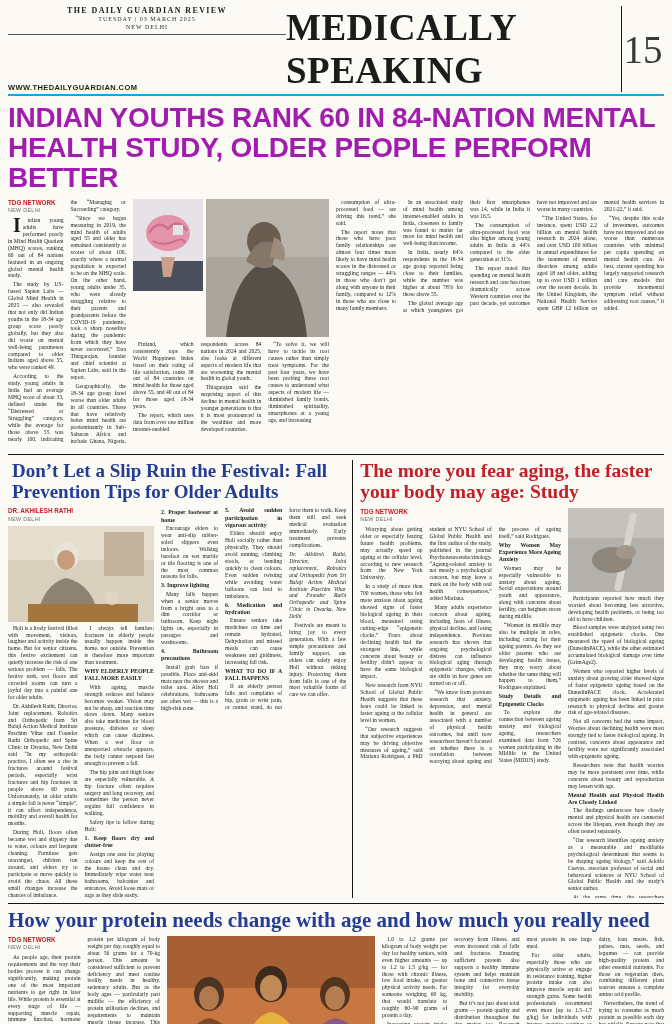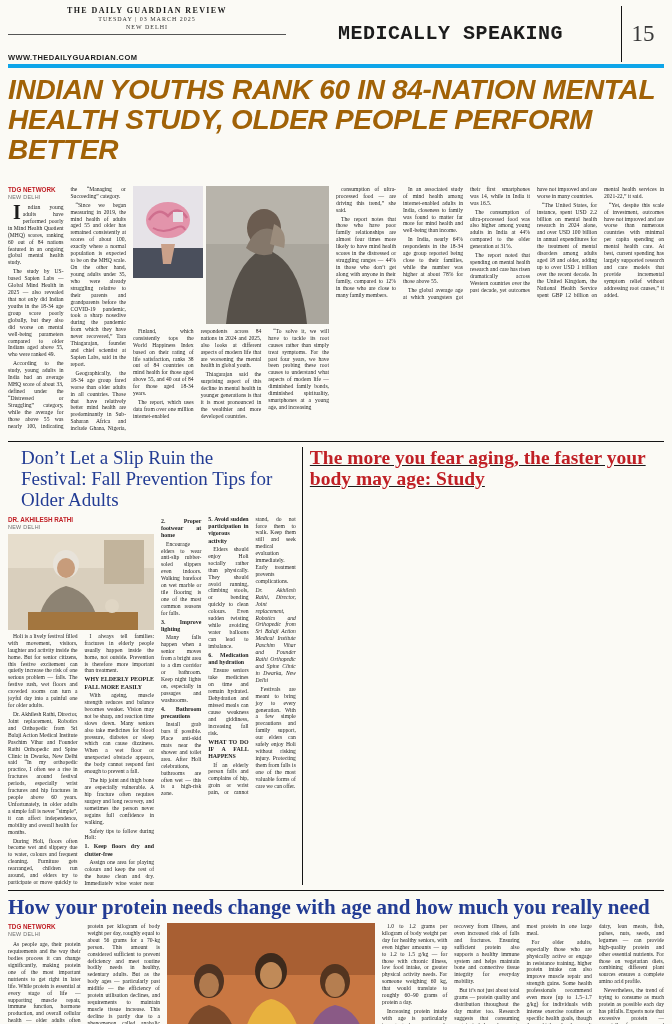--- a/index.html
+++ b/index.html
@@ -7,7 +7,7 @@
         padding:6px 8px;position:relative;overflow:hidden;
         font-family:"Liberation Serif", serif;color:#1c1c1c;}
   
-  .header{display:flex;align-items:stretch;border-bottom:4px solid #0ea5e9;padding-bottom:2px;}
+  .header{display:flex;align-items:stretch;border-bottom:2px solid #0ea5e9;padding-bottom:2px;}
   .h-left{width:278px;display:flex;flex-direction:column;justify-content:space-between;}
   .h-left-top{text-align:center;line-height:1.3;border-bottom:1px solid #555;padding-bottom:2px;}
   .paper-name{font-size:8px;font-weight:bold;letter-spacing:1.4px;}

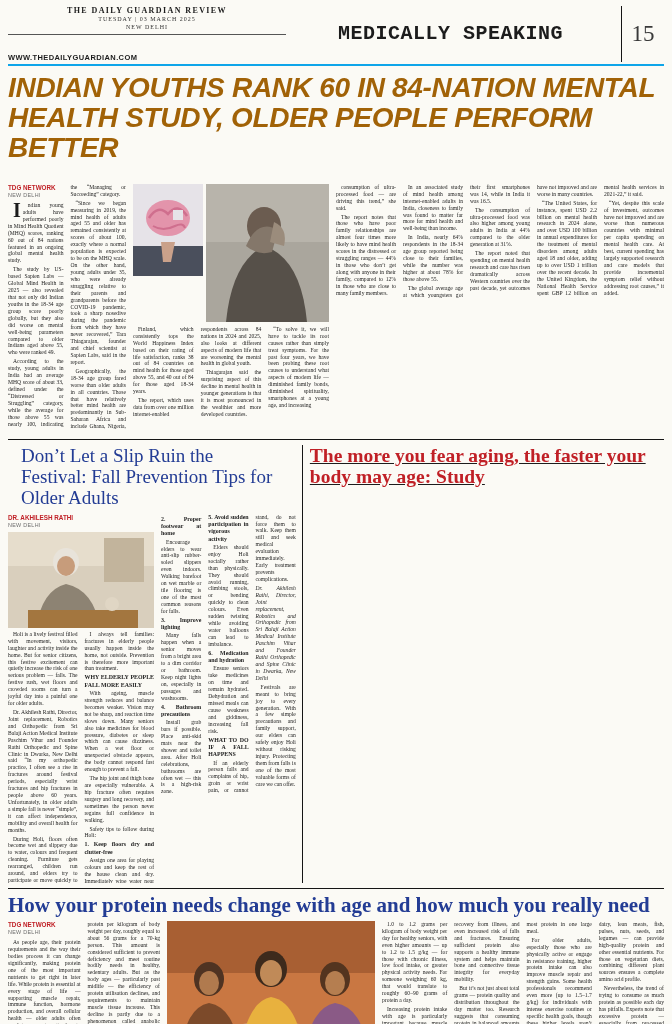--- a/index.html
+++ b/index.html
@@ -15,7 +15,7 @@
   .website{font-size:7.5px;font-weight:bold;letter-spacing:.4px;padding-top:3px;
            font-family:"Liberation Sans", sans-serif;margin-top:15px;}
   .masthead{flex:1;display:flex;align-items:center;justify-content:center;
-            font-size:20px;font-weight:bold;letter-spacing:.5px;font-family:Liberation Mono, monospace;}
+            font-size:37px;font-weight:bold;letter-spacing:.5px;}
   .pageno{width:42px;margin-left:6px;border-left:1.5px solid #151515;display:flex;
           align-items:center;justify-content:center;font-size:23px;color:#3a3a3a;}
   

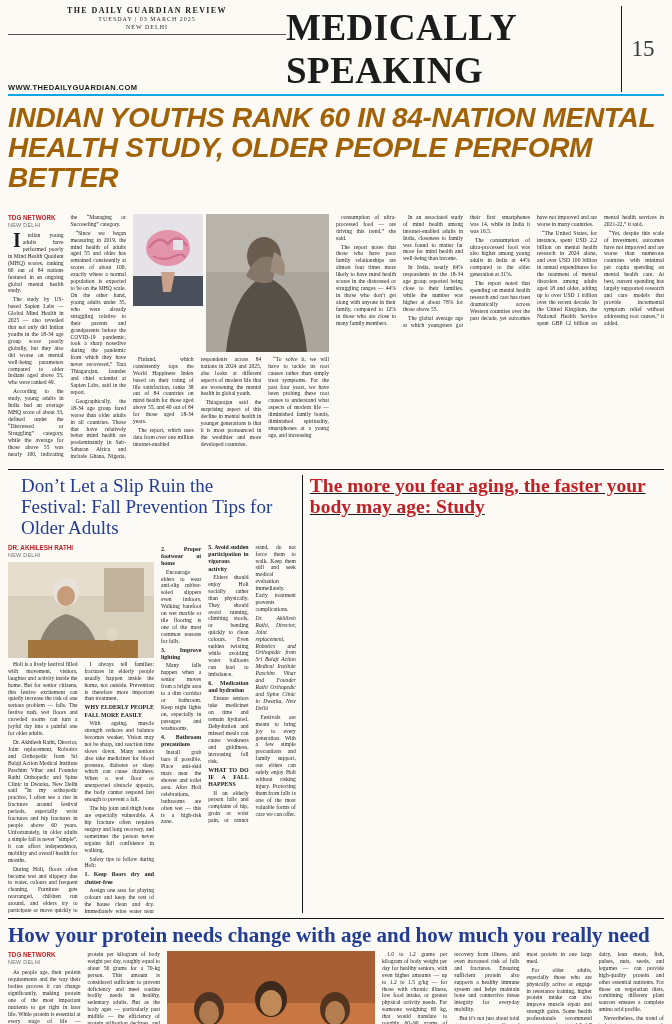--- a/index.html
+++ b/index.html
@@ -17,7 +17,7 @@
   .masthead{flex:1;display:flex;align-items:center;justify-content:center;
             font-size:37px;font-weight:bold;letter-spacing:.5px;}
   .pageno{width:42px;margin-left:6px;border-left:1.5px solid #151515;display:flex;
-          align-items:center;justify-content:center;font-size:23px;color:#3a3a3a;}
+          align-items:center;justify-content:center;font-size:39px;color:#3a3a3a;}
   
   .lead-headline{color:#a16207;font-family:"Liberation Sans", sans-serif;font-weight:800;
                  font-size:28px;line-height:1.07;letter-spacing:-.3px;margin:7px 0 21px;

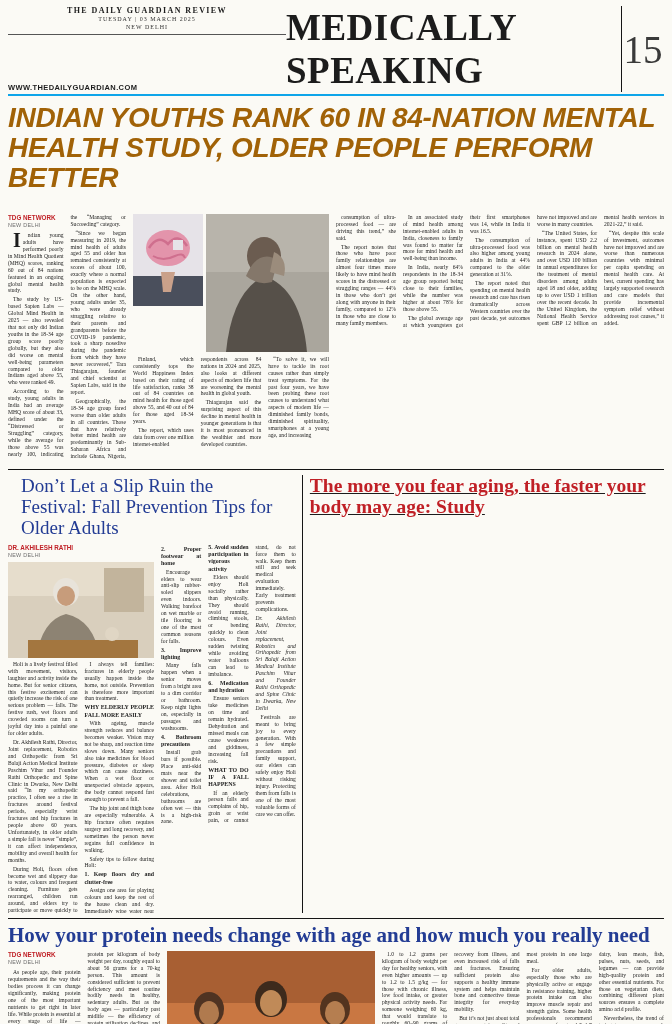--- a/index.html
+++ b/index.html
@@ -19,9 +19,9 @@
   .pageno{width:42px;margin-left:6px;border-left:1.5px solid #151515;display:flex;
           align-items:center;justify-content:center;font-size:39px;color:#3a3a3a;}
   
-  .lead-headline{color:#a16207;font-family:"Liberation Sans", sans-serif;font-weight:800;
-                 font-size:28px;line-height:1.07;letter-spacing:-.3px;margin:7px 0 21px;
-                 text-transform:uppercase;font-style:italic;}
+  .lead-headline{color:#a21caf;font-family:"Liberation Sans", sans-serif;font-weight:800;
+                 font-size:28px;line-height:1.07;letter-spacing:-.3px;margin:7px 0 6px;
+                 text-transform:uppercase;}
   
   .bt{font-size:5.6px;line-height:1.24;text-align:justify;overflow:hidden;}
   .body-p{margin:0 0 2px;text-indent:5px;}

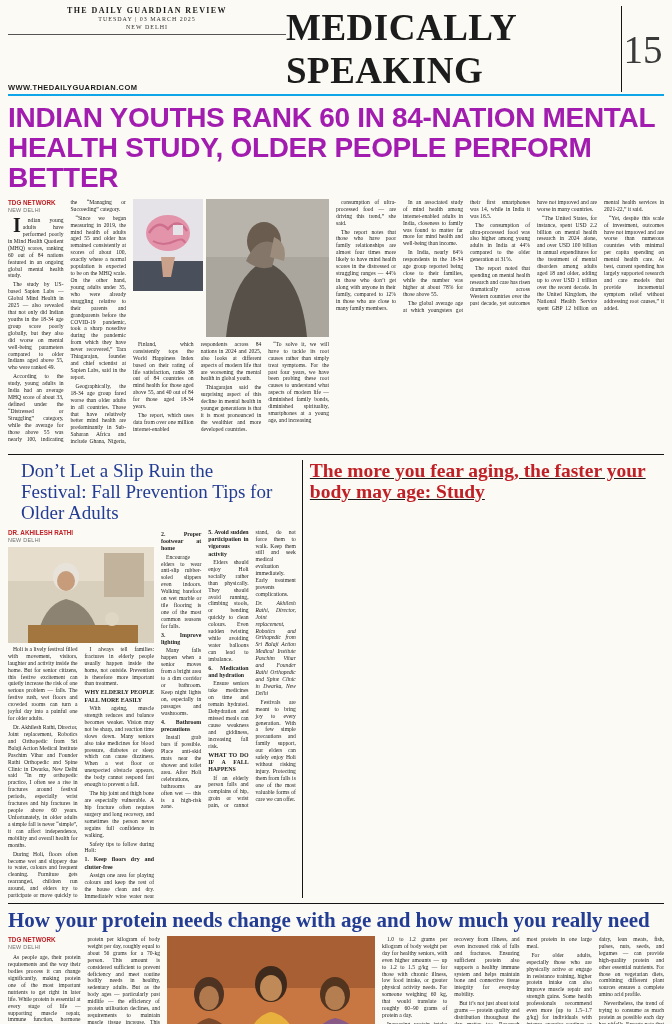--- a/index.html
+++ b/index.html
@@ -50,7 +50,7 @@
   .section-mid{display:flex;margin-top:5px;border-top:1.5px solid #151515;padding-top:5px;height:438px;}
   .fall{width:352px;padding-right:6px;border-right:1px solid #151515;box-sizing:border-box;display:flex;flex-direction:column;}
   .aging{flex:1;padding-left:7px;display:flex;flex-direction:row;text-decoration:underline;}
-  .fall-headline{font-size:19px;color:#233c94;font-weight:normal;line-height:1.12;margin:0 13px 5px;}
+  .fall-headline{font-size:19px;color:#233c94;font-weight:bold;line-height:1.12;margin:0 4px 5px;}
   .aging-headline{font-size:19.5px;color:#c02026;font-weight:bold;line-height:1.1;margin:0 0 5px;}
   .fall-body{display:flex;gap:7px;flex:1;overflow:hidden;}
   .fall-leftsub{width:146px;display:flex;flex-direction:column;}

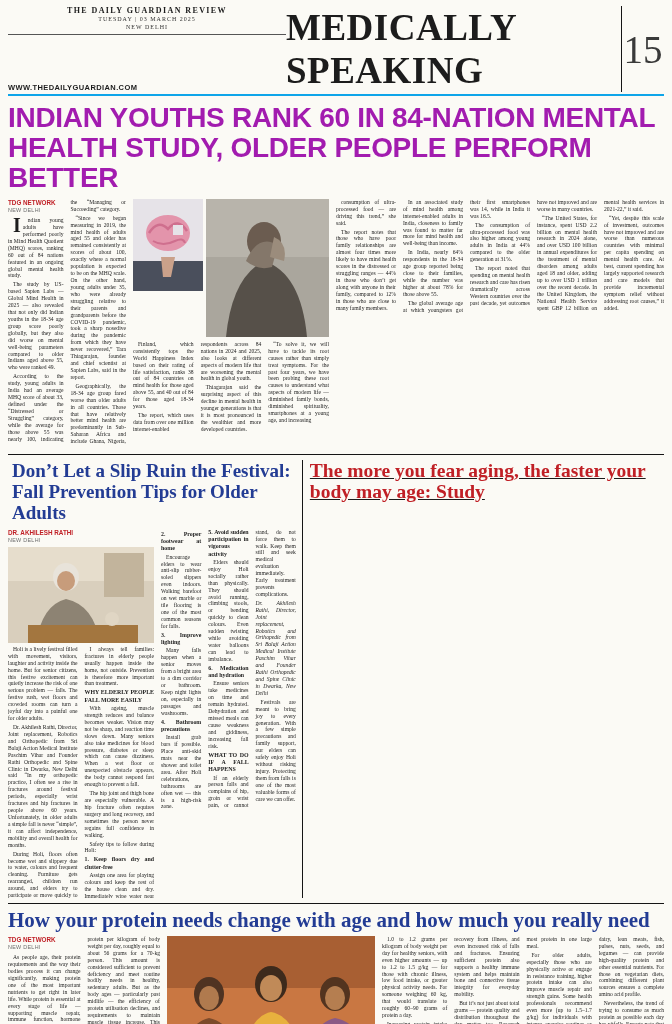--- a/index.html
+++ b/index.html
@@ -49,7 +49,7 @@
   
   .section-mid{display:flex;margin-top:5px;border-top:1.5px solid #151515;padding-top:5px;height:438px;}
   .fall{width:352px;padding-right:6px;border-right:1px solid #151515;box-sizing:border-box;display:flex;flex-direction:column;}
-  .aging{flex:1;padding-left:7px;display:flex;flex-direction:row;text-decoration:underline;}
+  .aging{flex:1;padding-left:7px;display:flex;flex-direction:column;}
   .fall-headline{font-size:19px;color:#233c94;font-weight:bold;line-height:1.12;margin:0 4px 5px;}
   .aging-headline{font-size:19.5px;color:#c02026;font-weight:bold;line-height:1.1;margin:0 0 5px;}
   .fall-body{display:flex;gap:7px;flex:1;overflow:hidden;}

